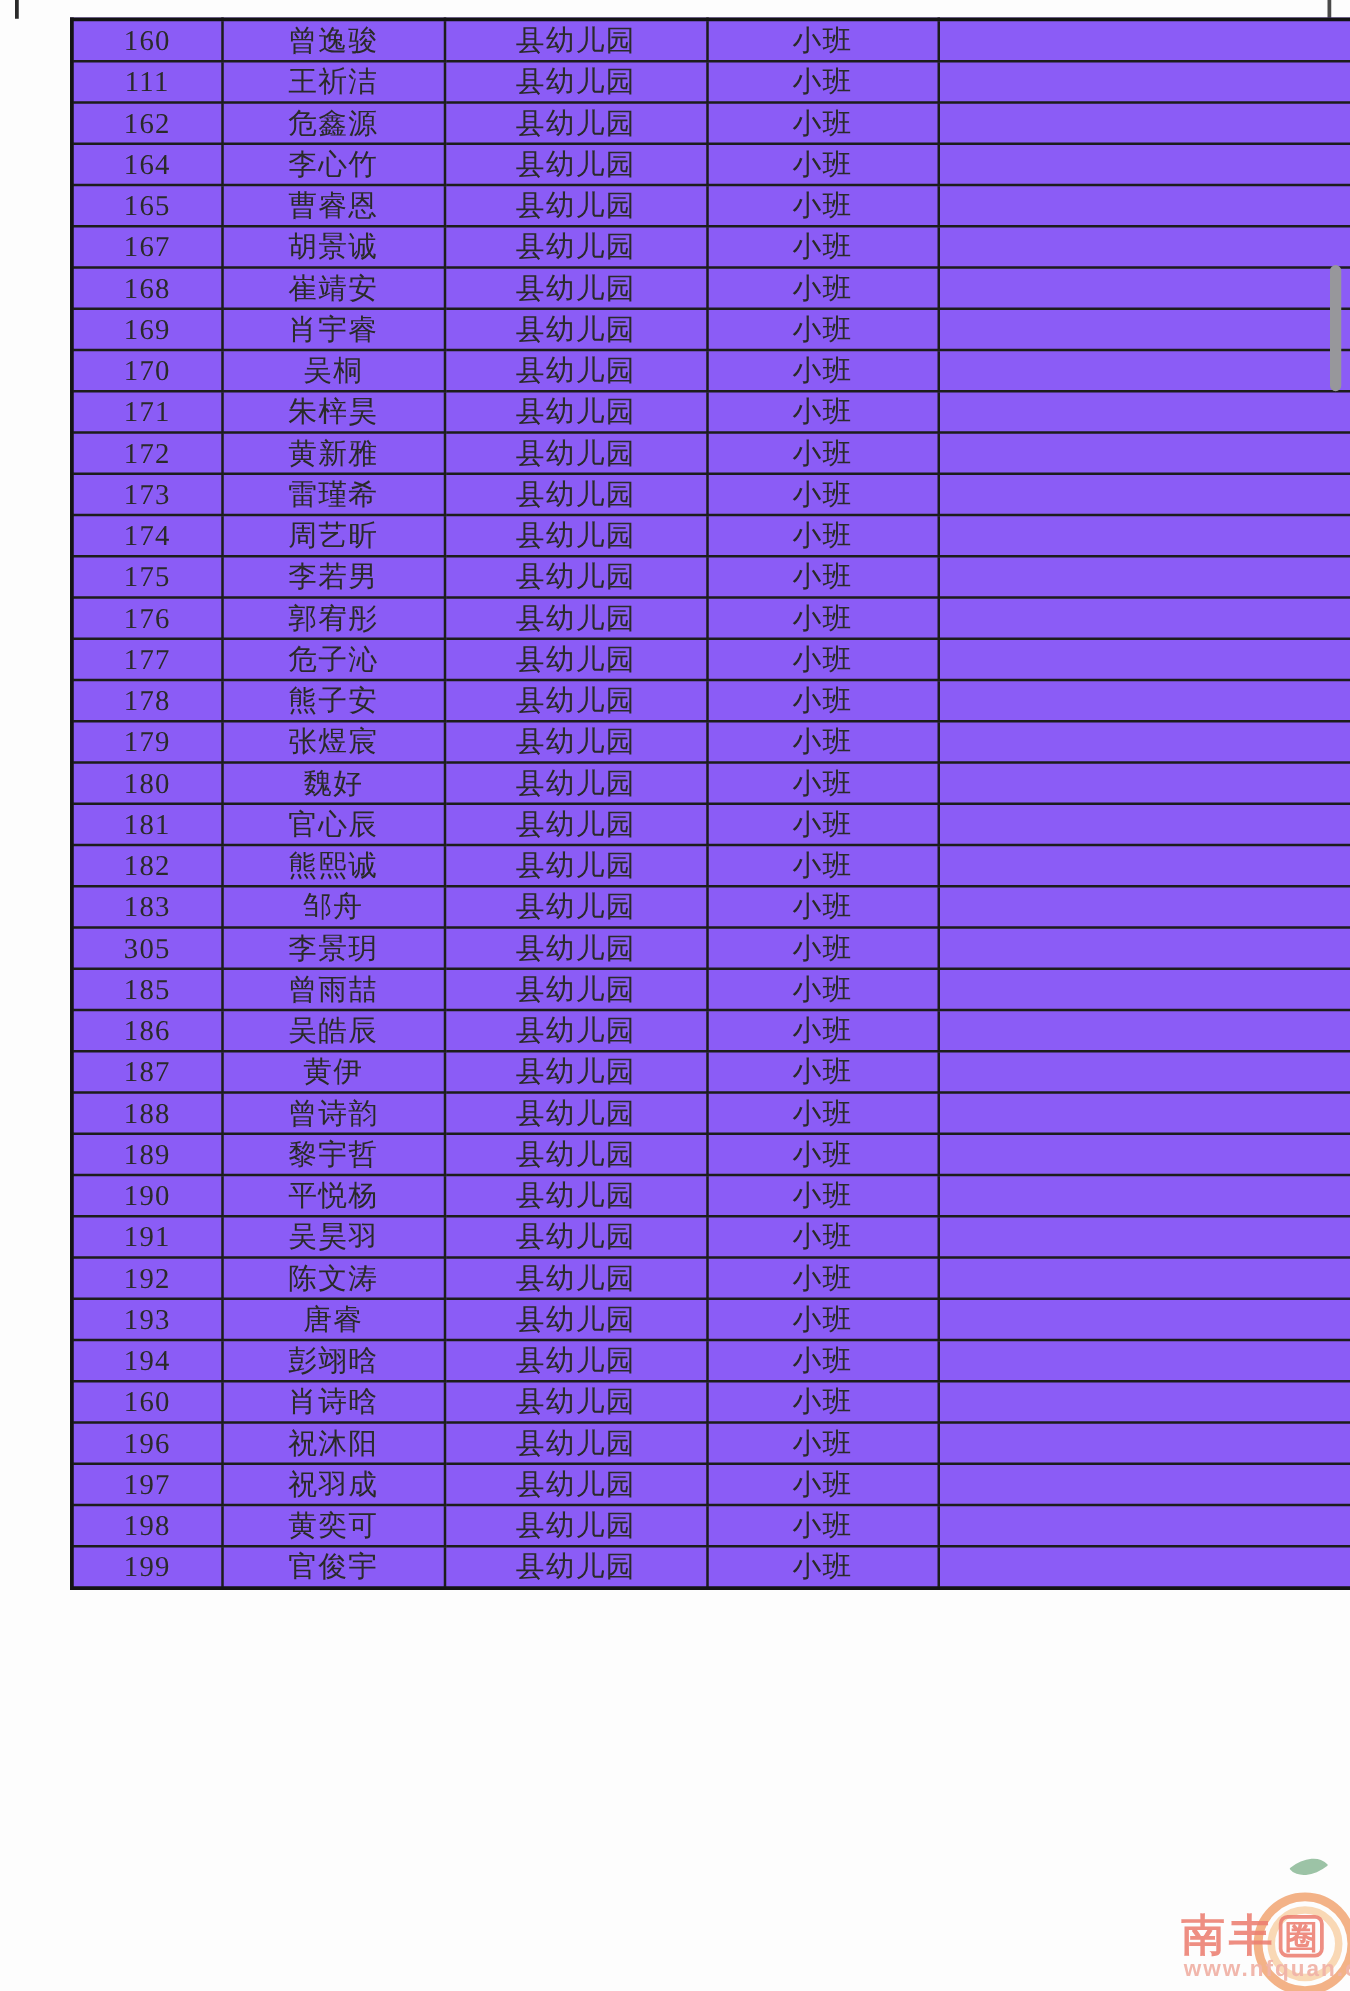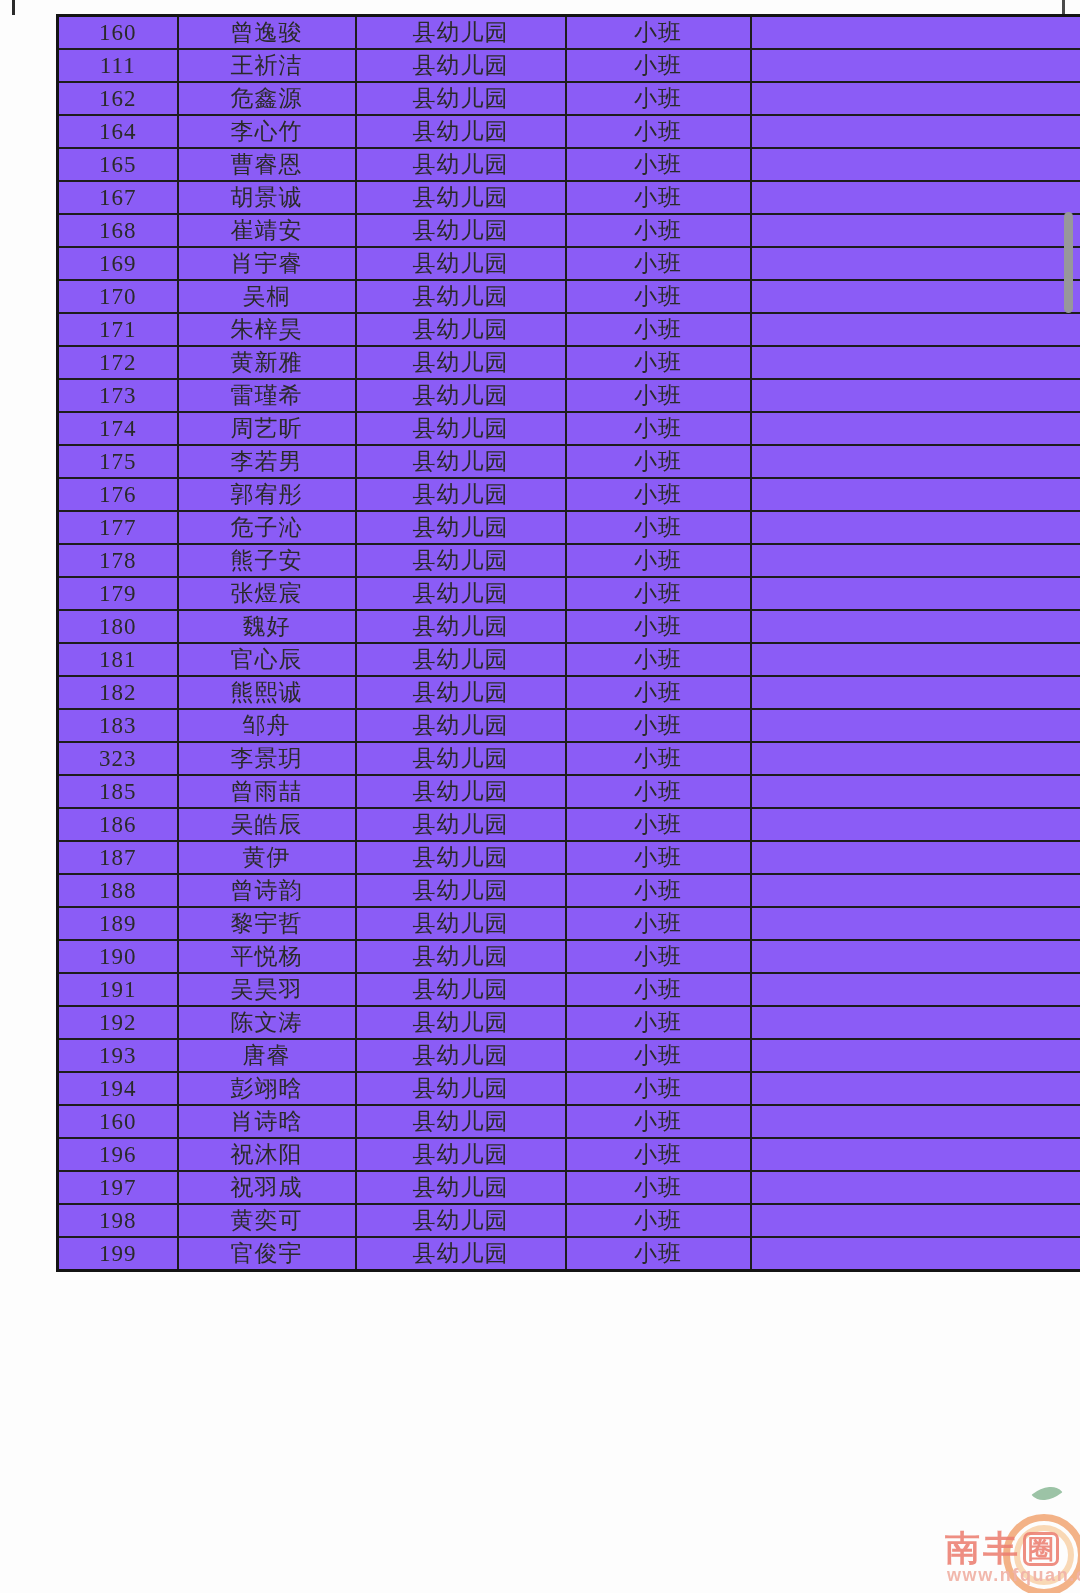--- a/index.html
+++ b/index.html
@@ -305,7 +305,7 @@
           <td></td>
         </tr>
         <tr>
-          <td>323</td>
+          <td>305</td>
           <td>李景玥</td>
           <td>县幼儿园</td>
           <td>小班</td>

